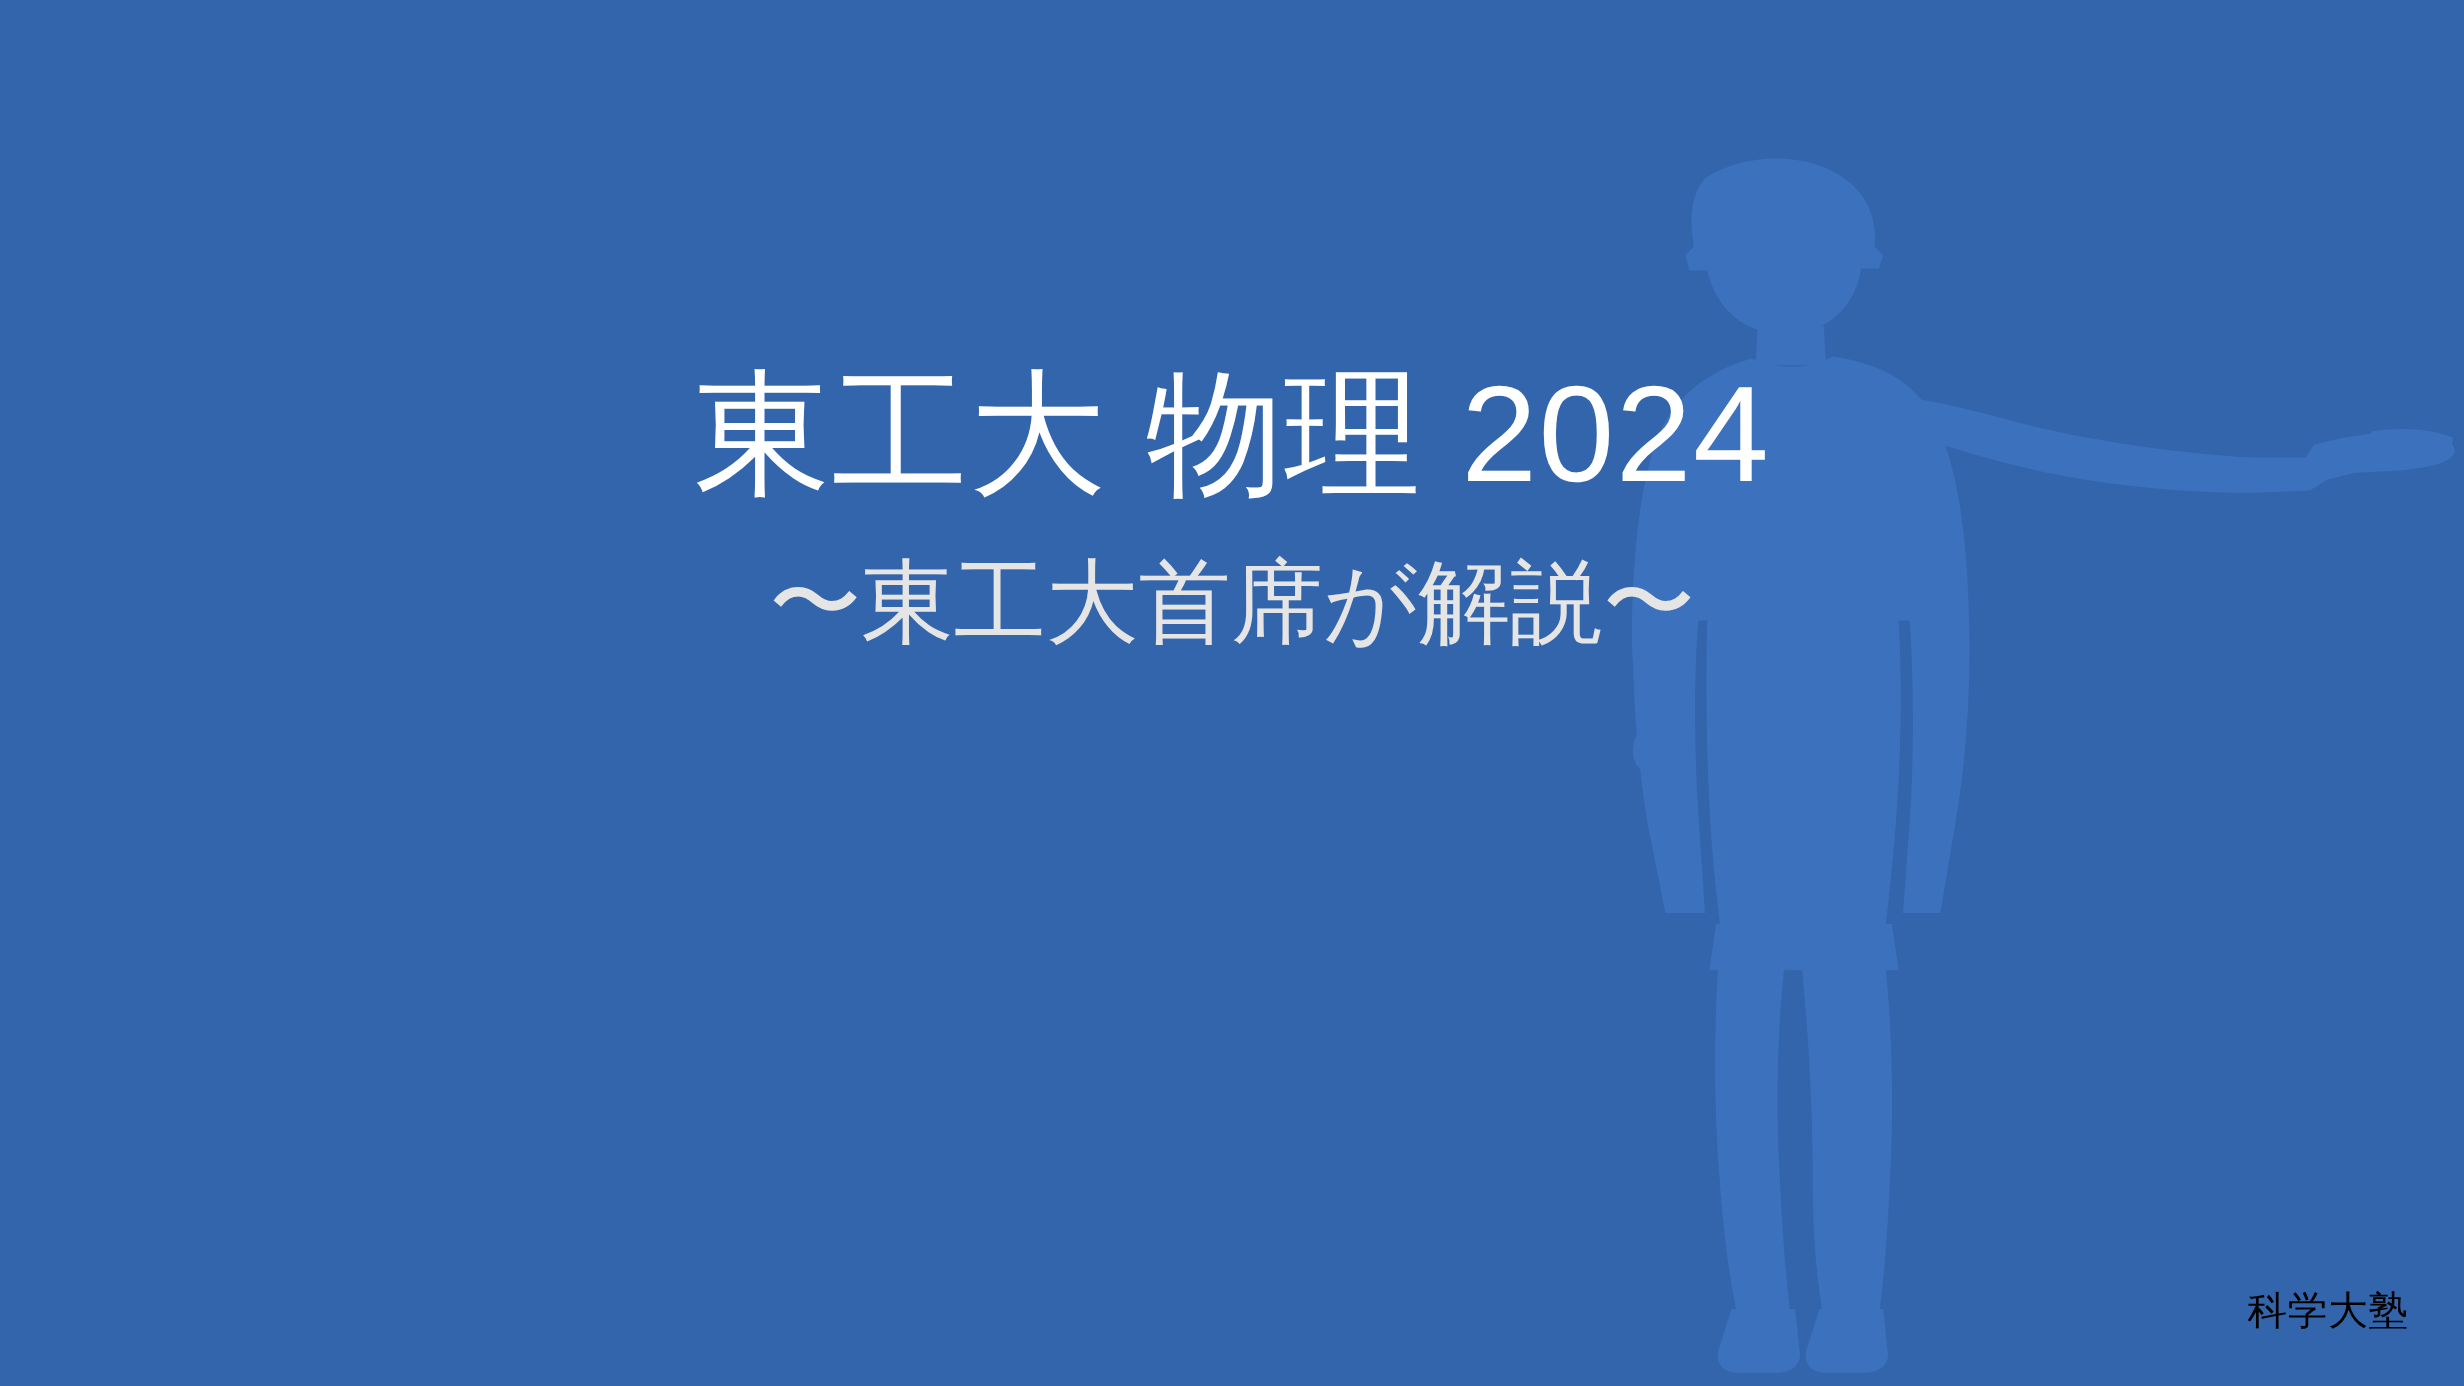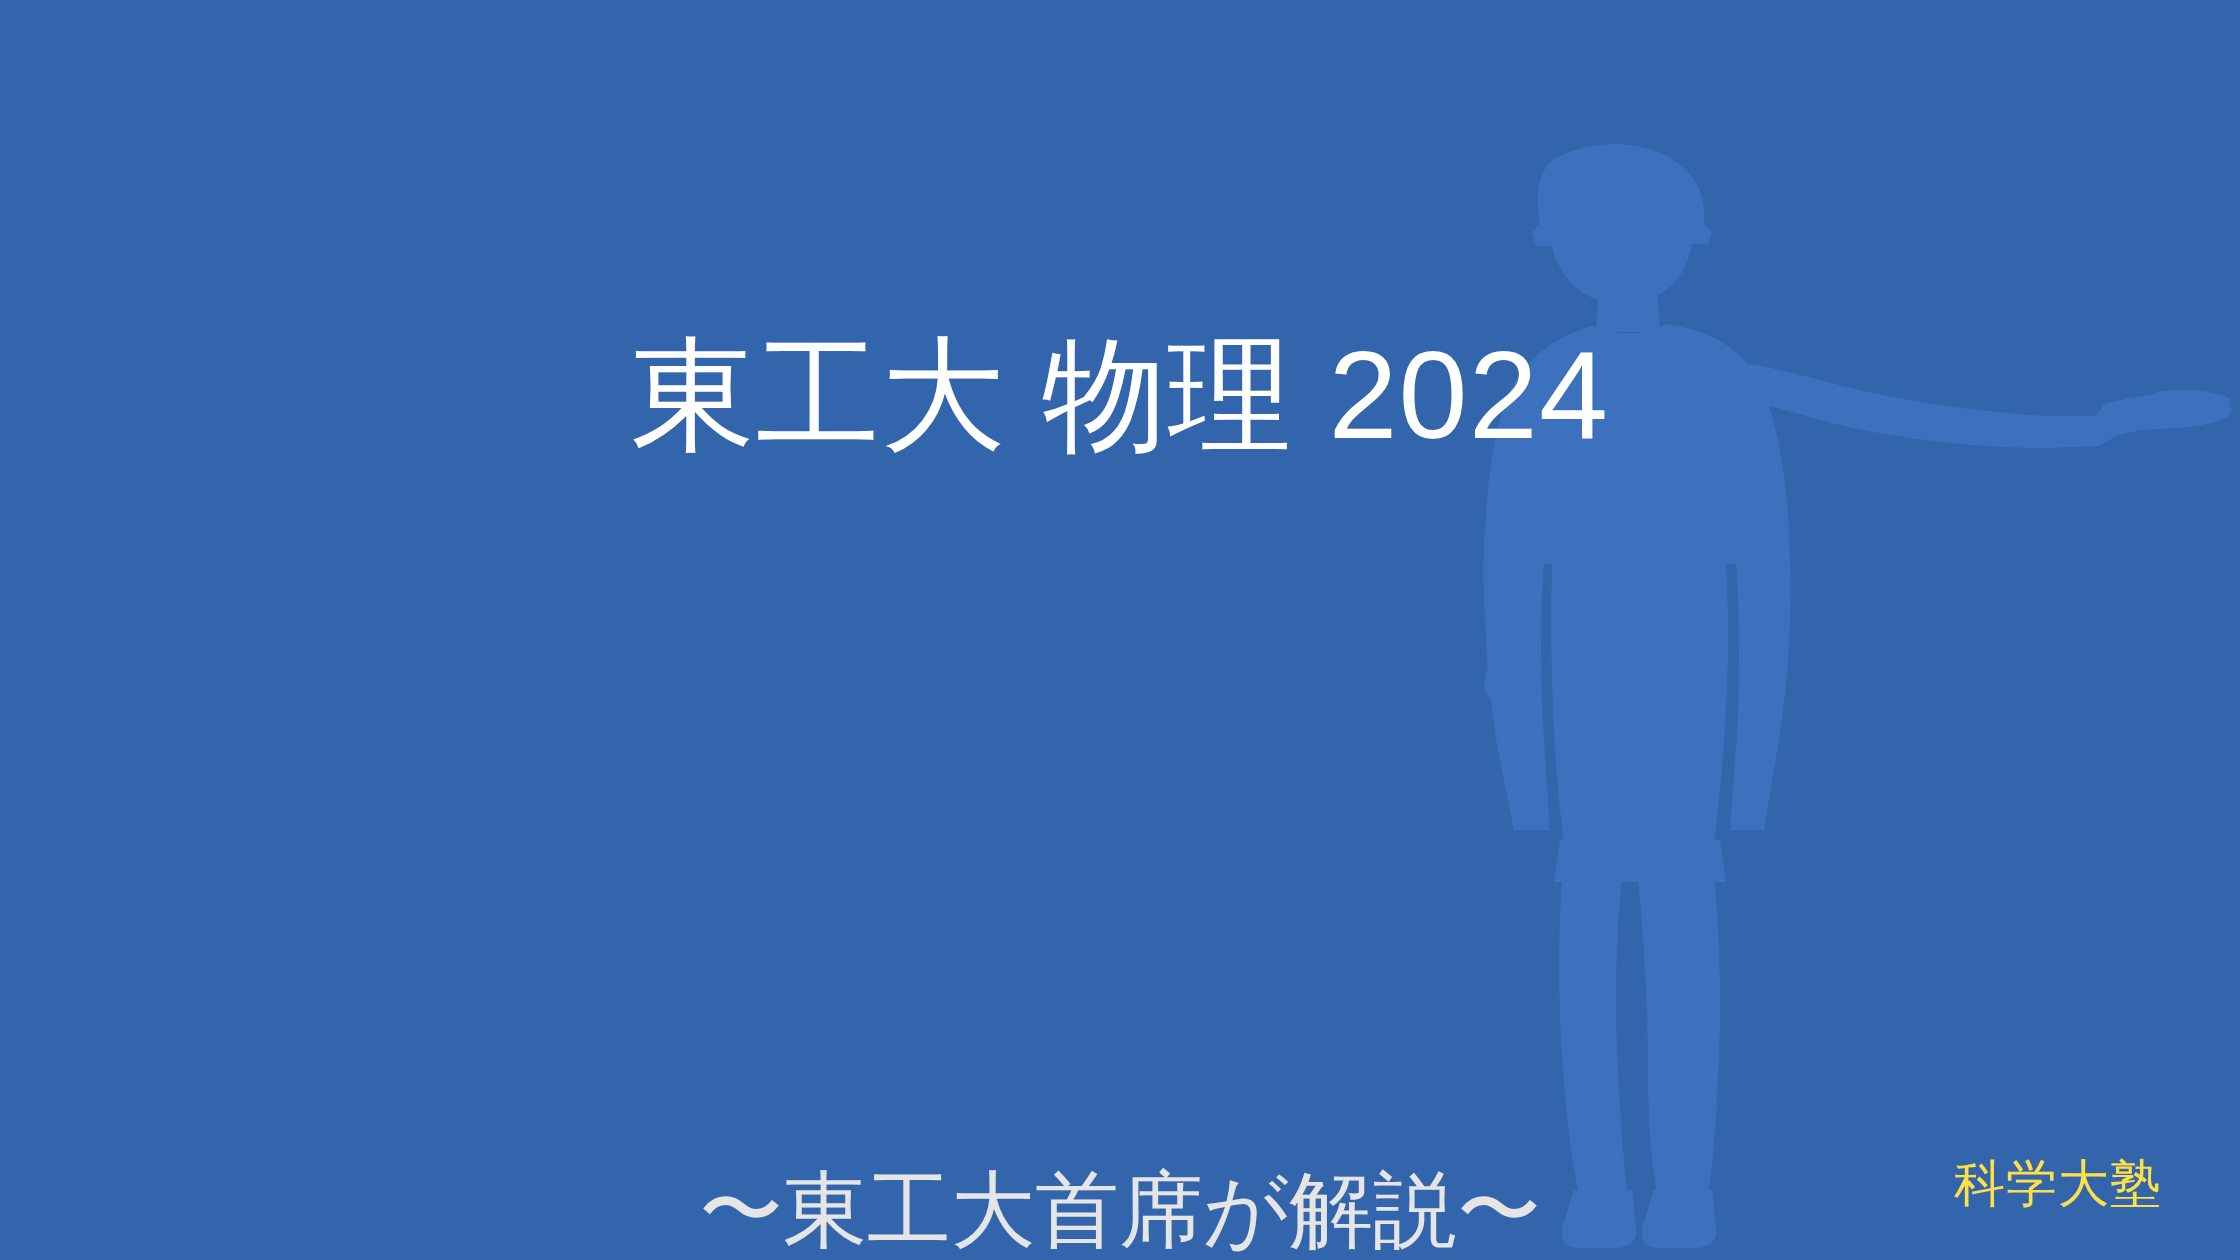--- a/index.html
+++ b/index.html
@@ -49,7 +49,7 @@
     display: flex;
     flex-direction: column;
     align-items: center;
-    justify-content: space-between;
+    justify-content: flex-start;
     text-align: center;
     color: #ffffff;
   }

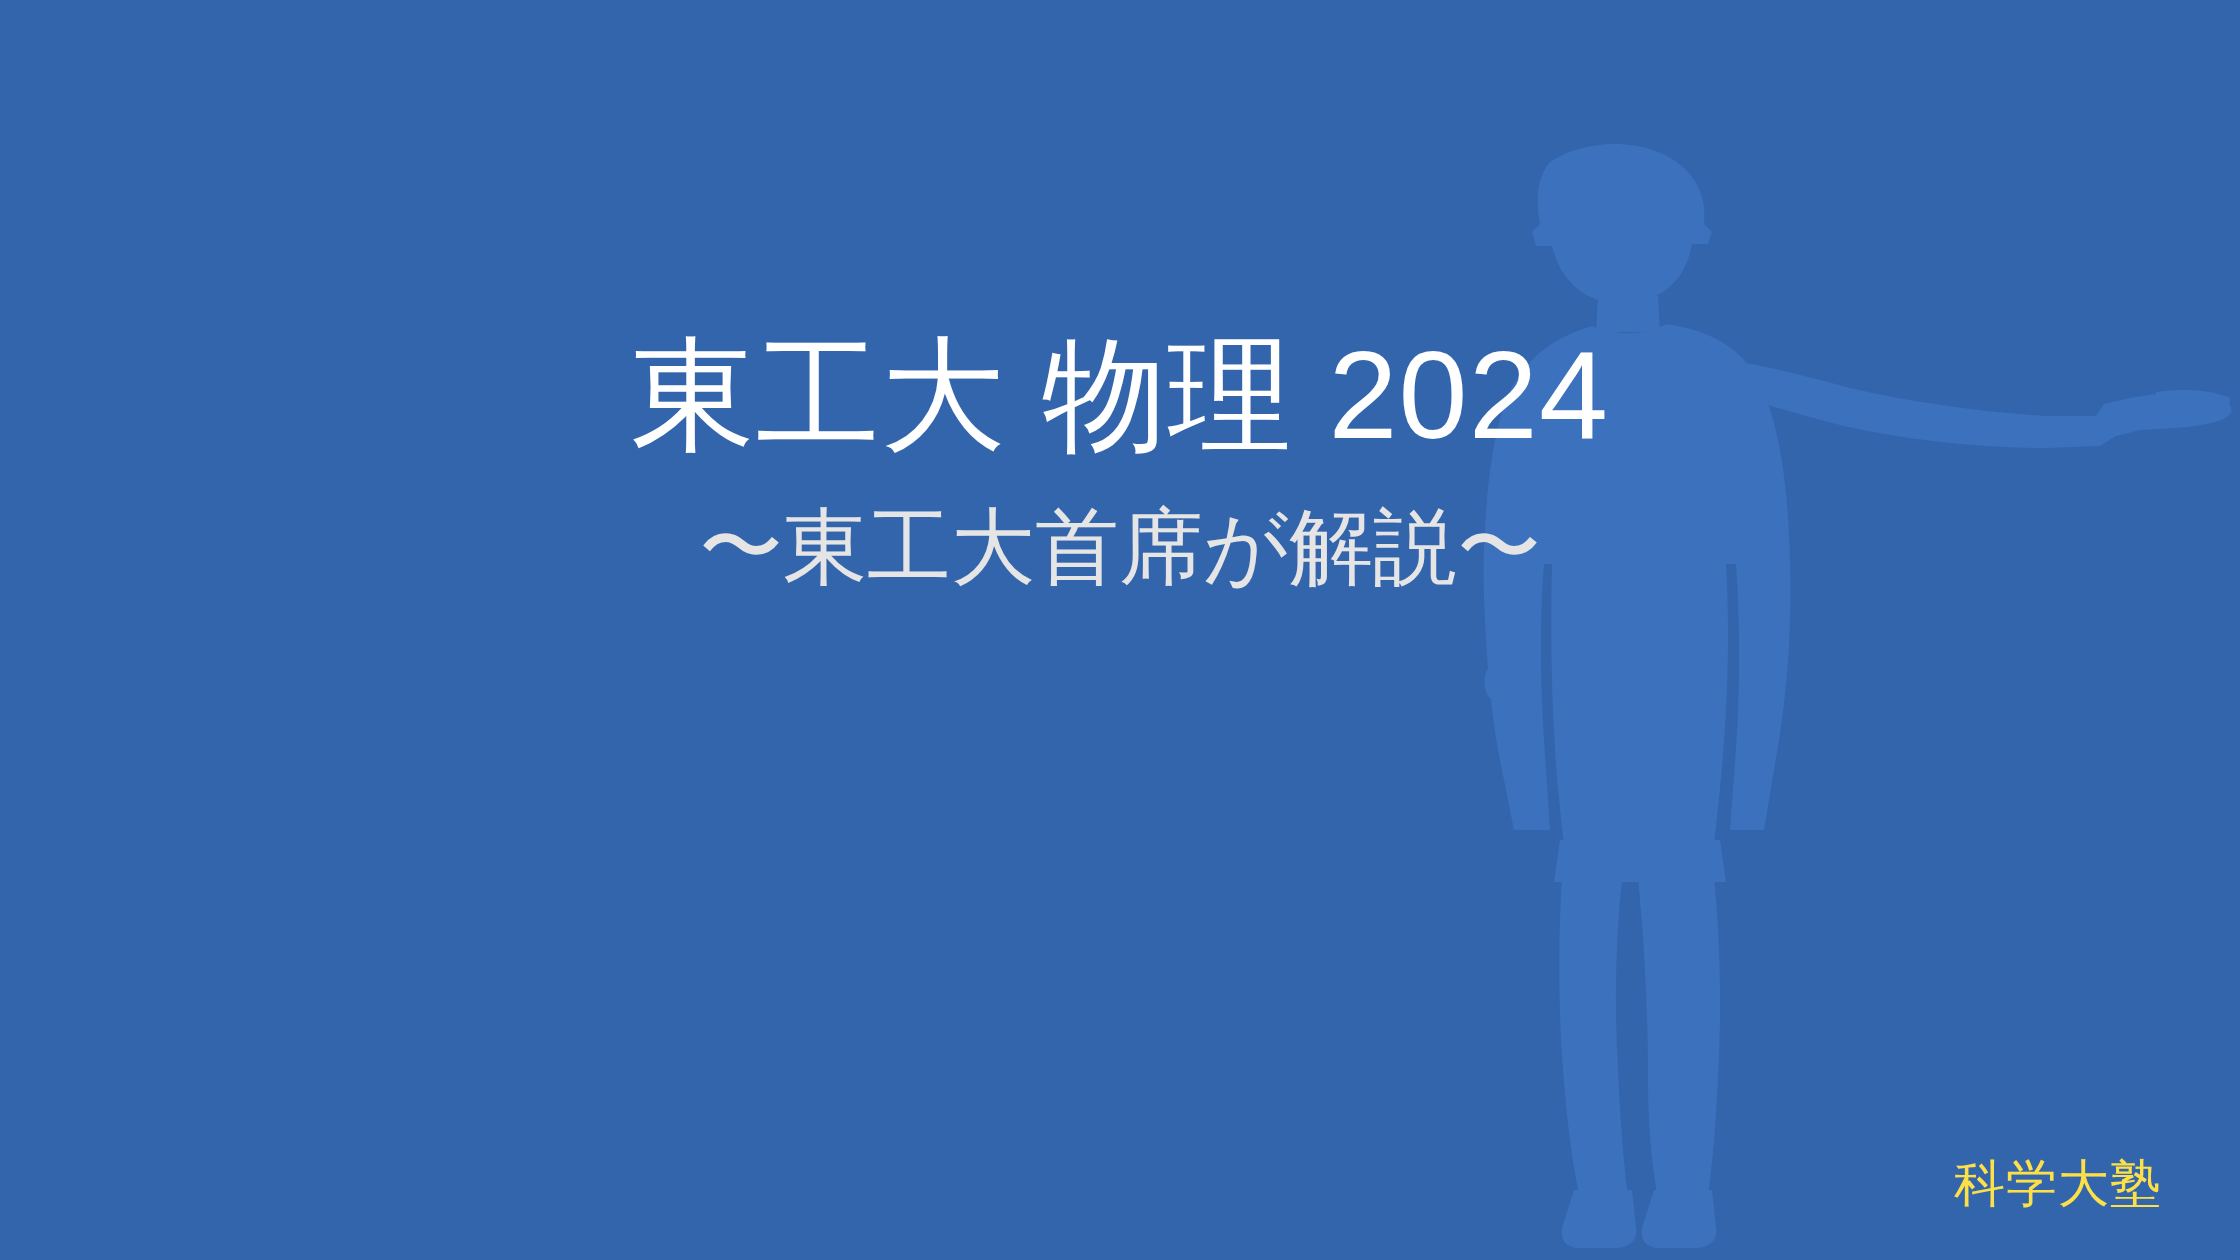--- a/index.html
+++ b/index.html
@@ -86,11 +86,11 @@
   
   #watermark {
     position: absolute;
-    right: 78px;
+    right: 50px;
     bottom: 48px;
     z-index: 4;
-    color: #fde047;
-    font-size: 51px;
+    color: #000000;
+    font-size: 36px;
     line-height: 1.1;
     letter-spacing: 0.02em;
     white-space: nowrap;

